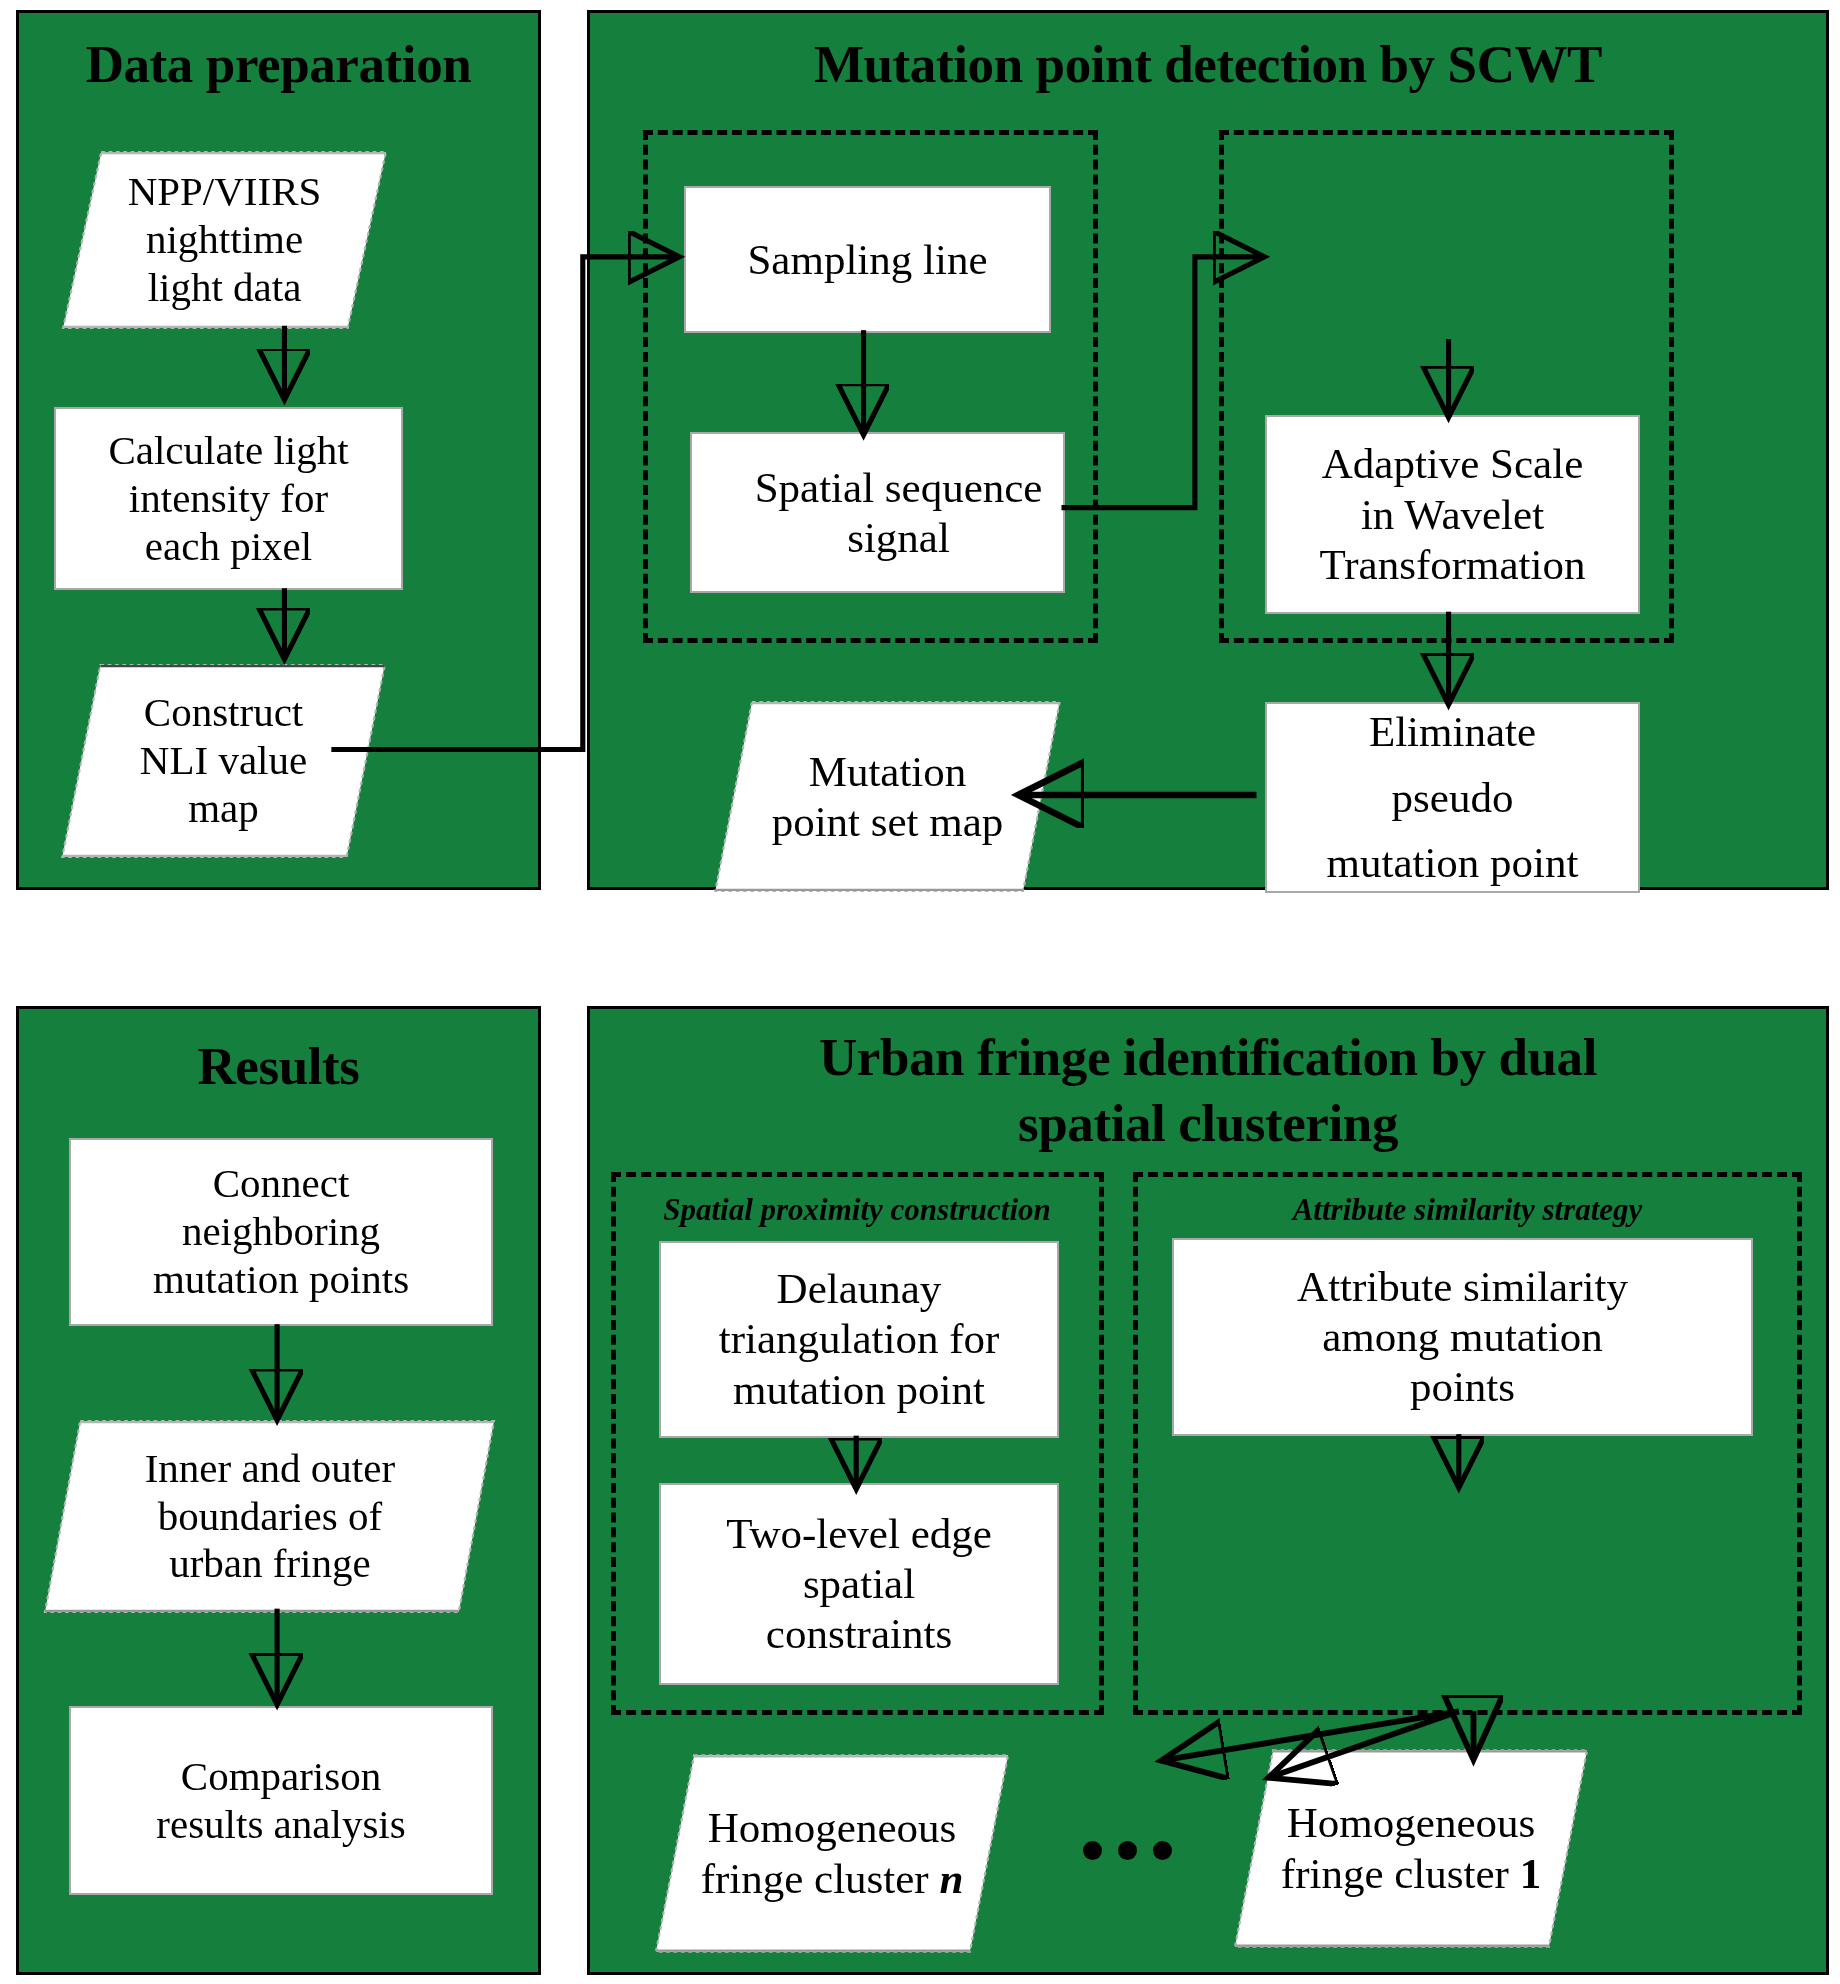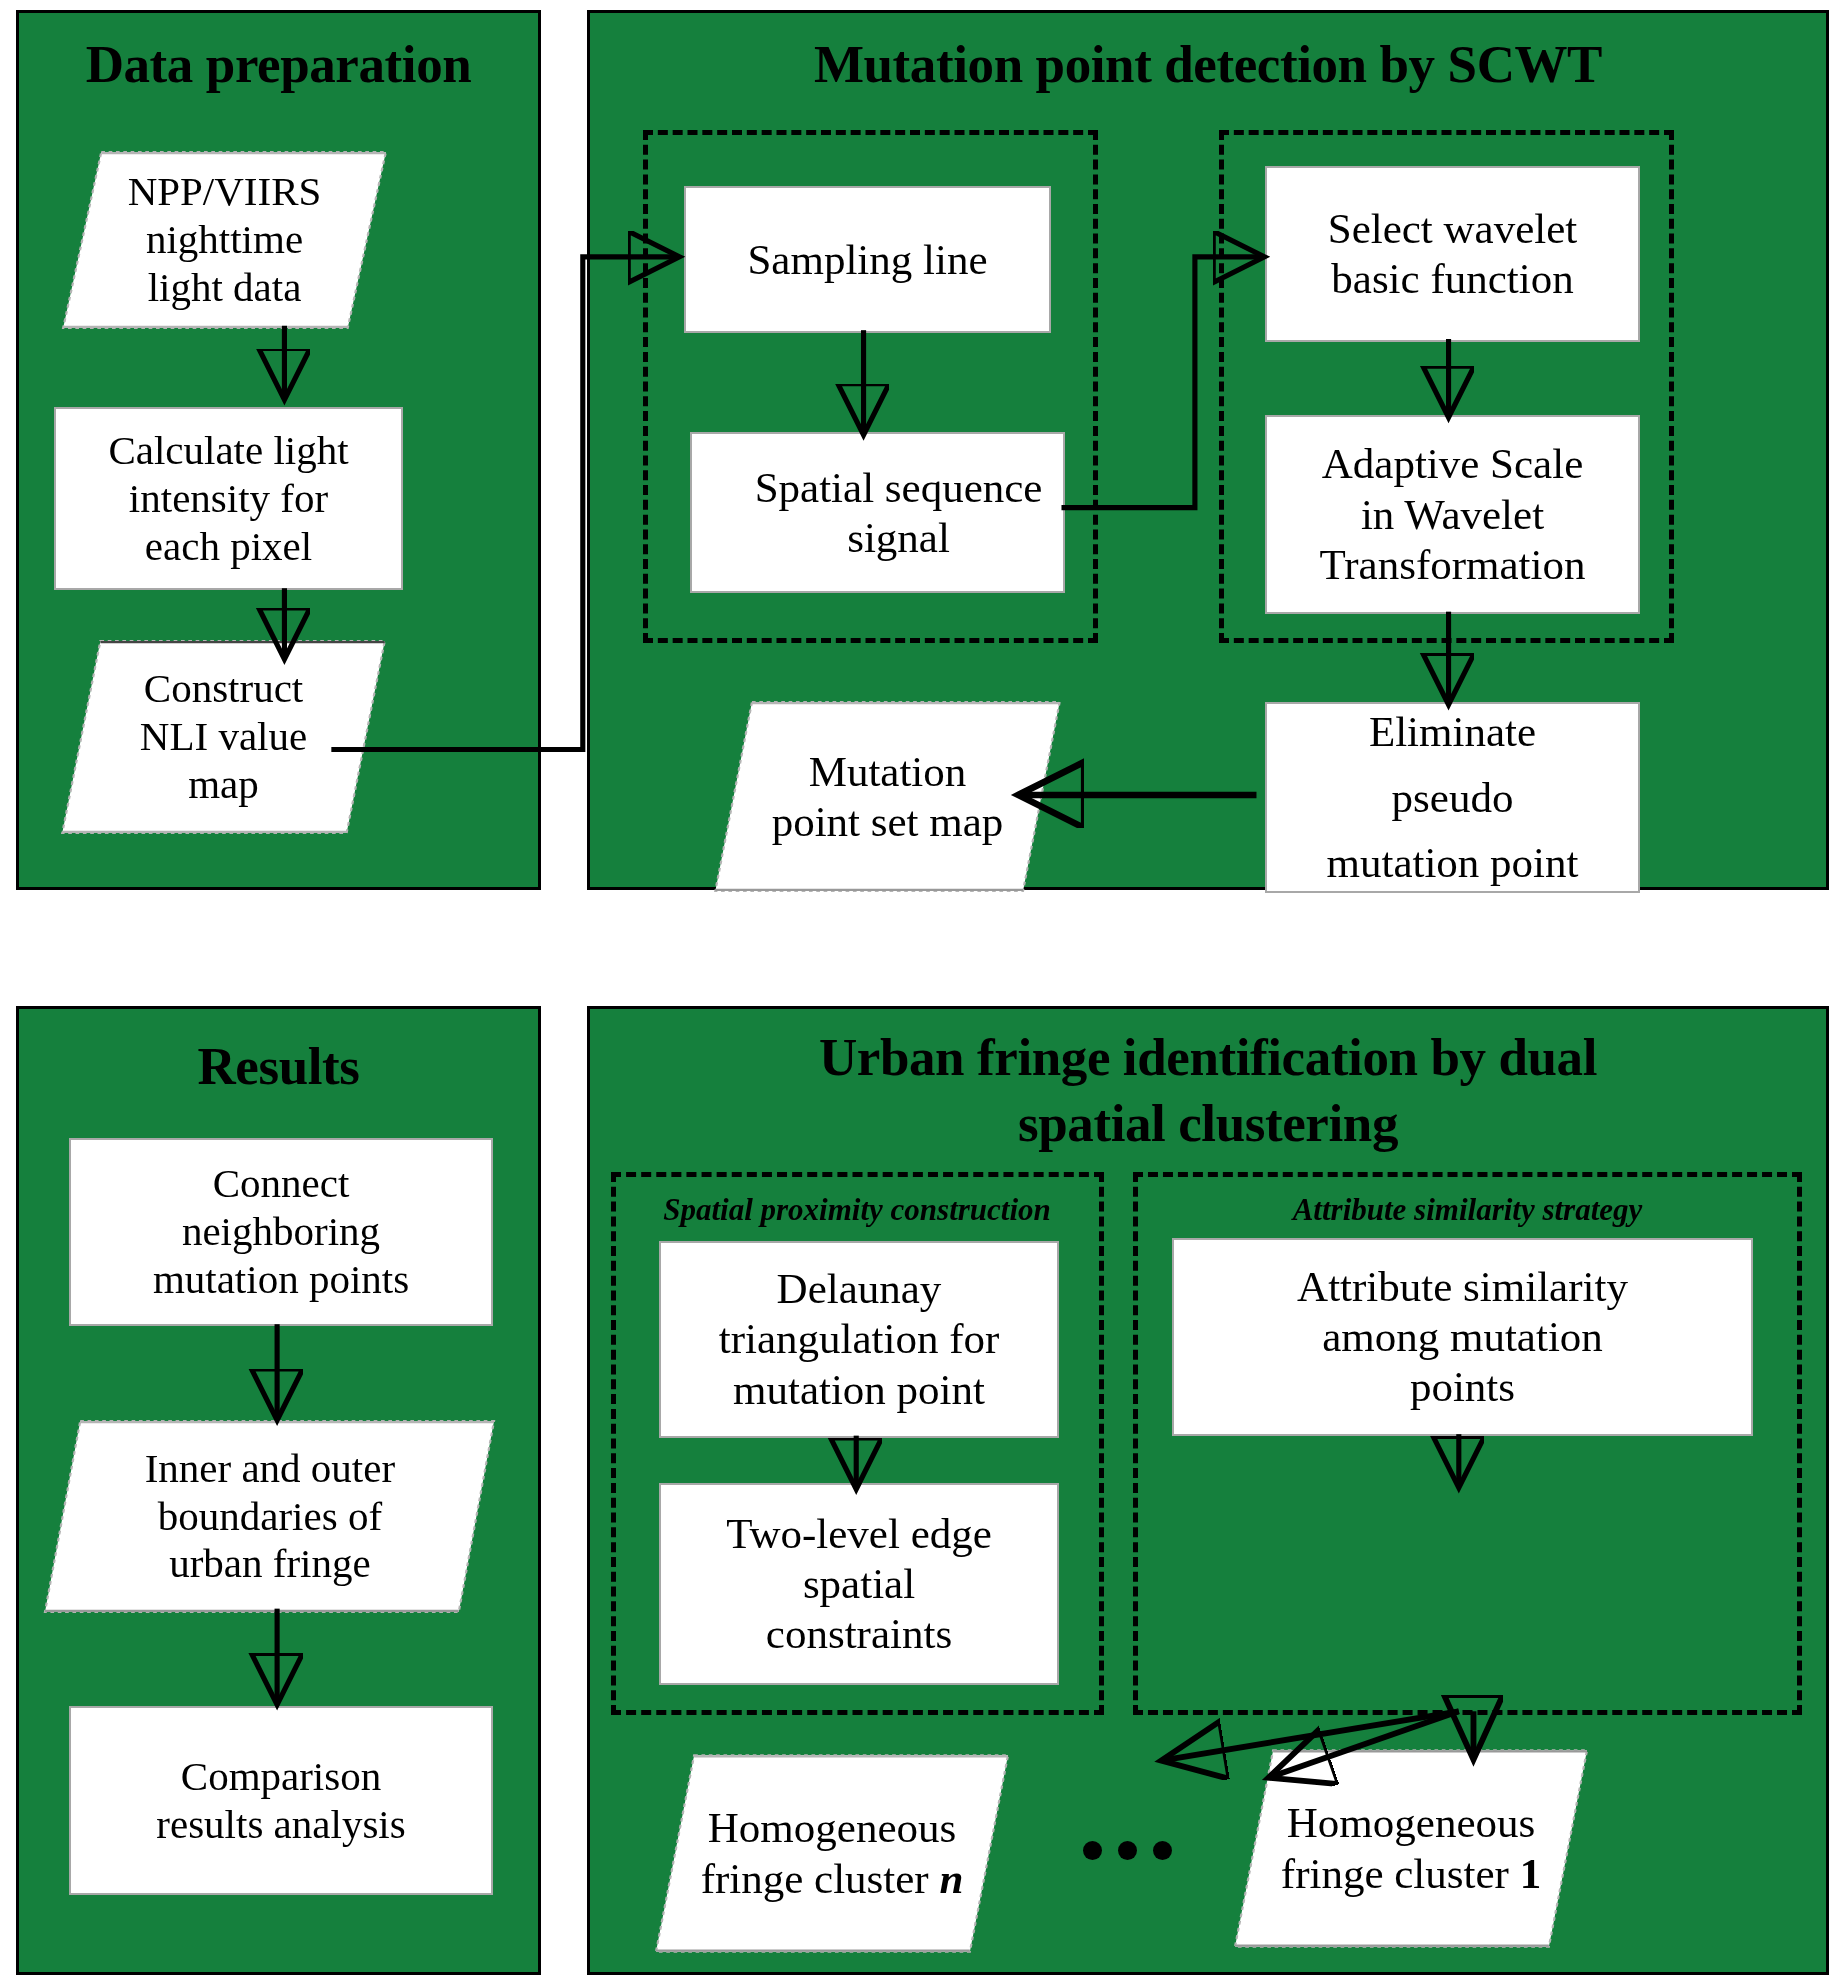--- a/index.html
+++ b/index.html
@@ -176,10 +176,6 @@
       <div>signal</div>
     </div>
 
-    <div class="pbox" style="left:675px; top:153px; width:375px; height:176px; font-size:43px; flex-direction:column;">
-      <div>Select wavelet</div>
-      <div>basic function</div>
-    </div>
 
     <div class="pbox" style="left:675px; top:402px; width:375px; height:199px; font-size:43px; flex-direction:column;">
       <div>Adaptive Scale</div>

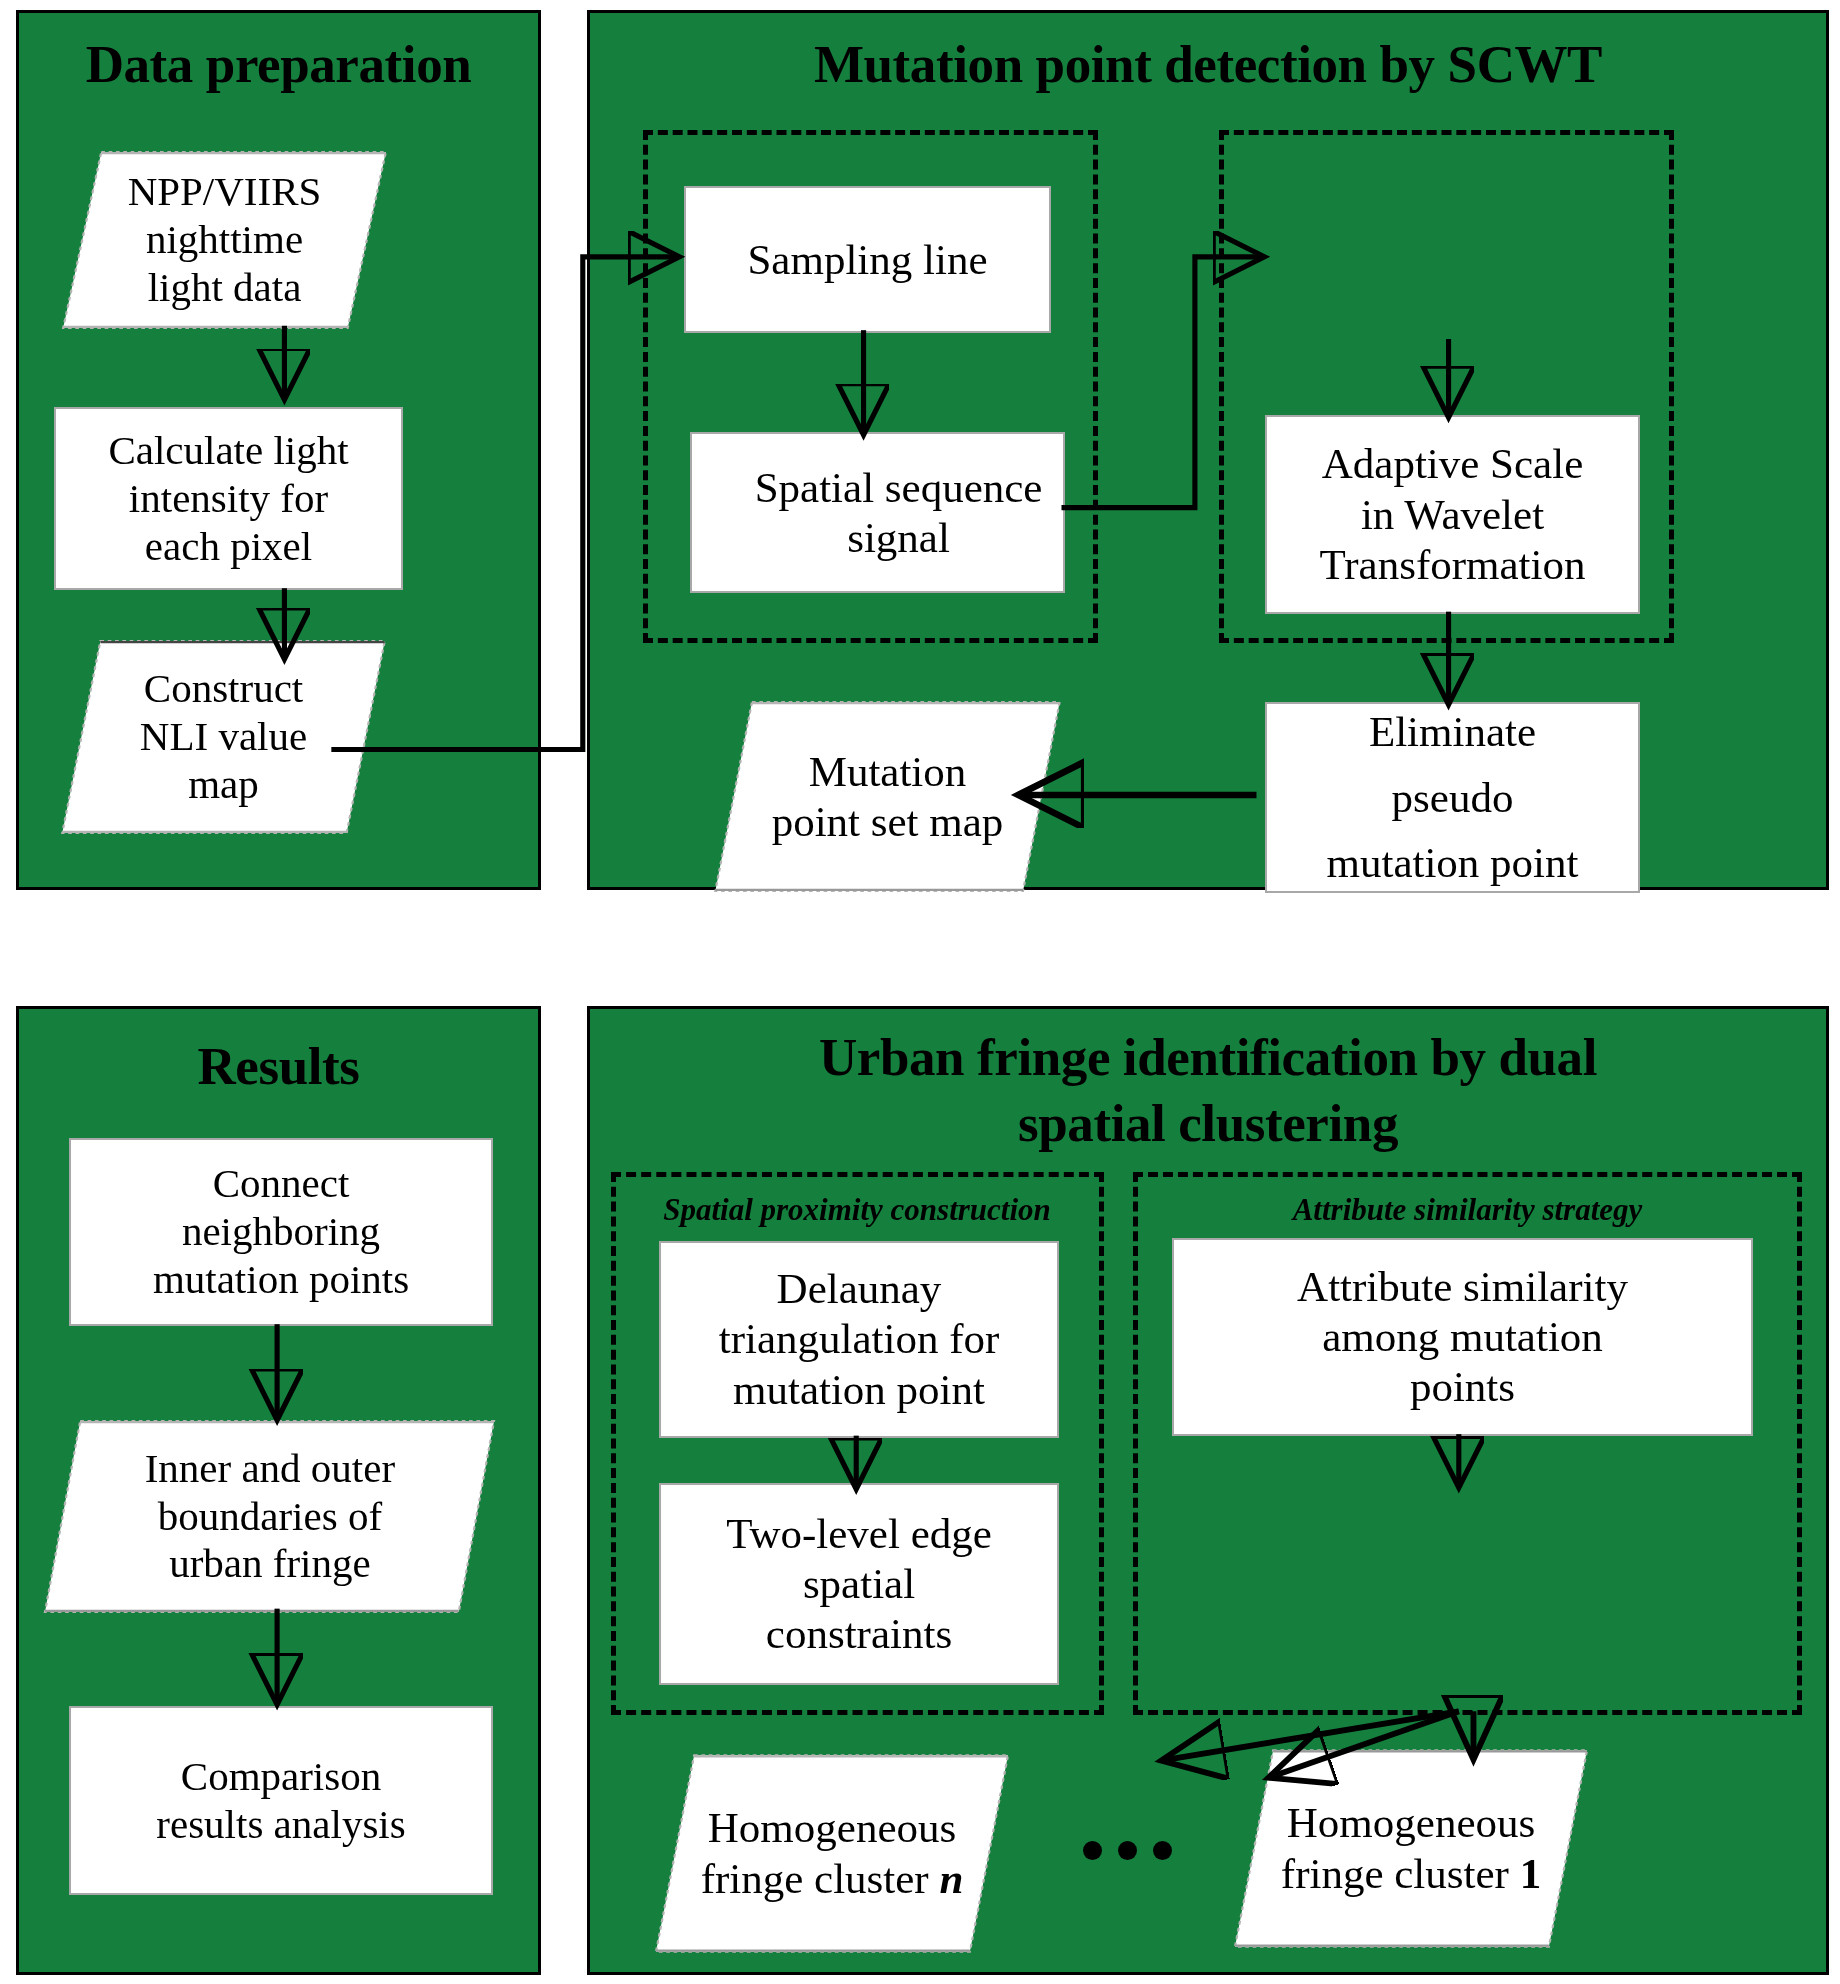--- a/index.html
+++ b/index.html
@@ -146,7 +146,7 @@
       <div>each pixel</div>
     </div>
 
-    <div class="para-wrap" style="left:43px; top:628px; width:323px; height:192px;">
+    <div class="para-wrap" style="left:43px; top:652px; width:323px; height:192px;">
       <svg width="323" height="192" viewBox="0 0 440 262">
         <polygon points="52,0 440,0 388,262 0,262" fill="#ffffff" stroke="#b4b4b4" stroke-width="3" stroke-dasharray="5,5"></polygon>
         <line x1="52" y1="1.5" x2="440" y2="1.5" stroke="#444" stroke-width="3"></line>

